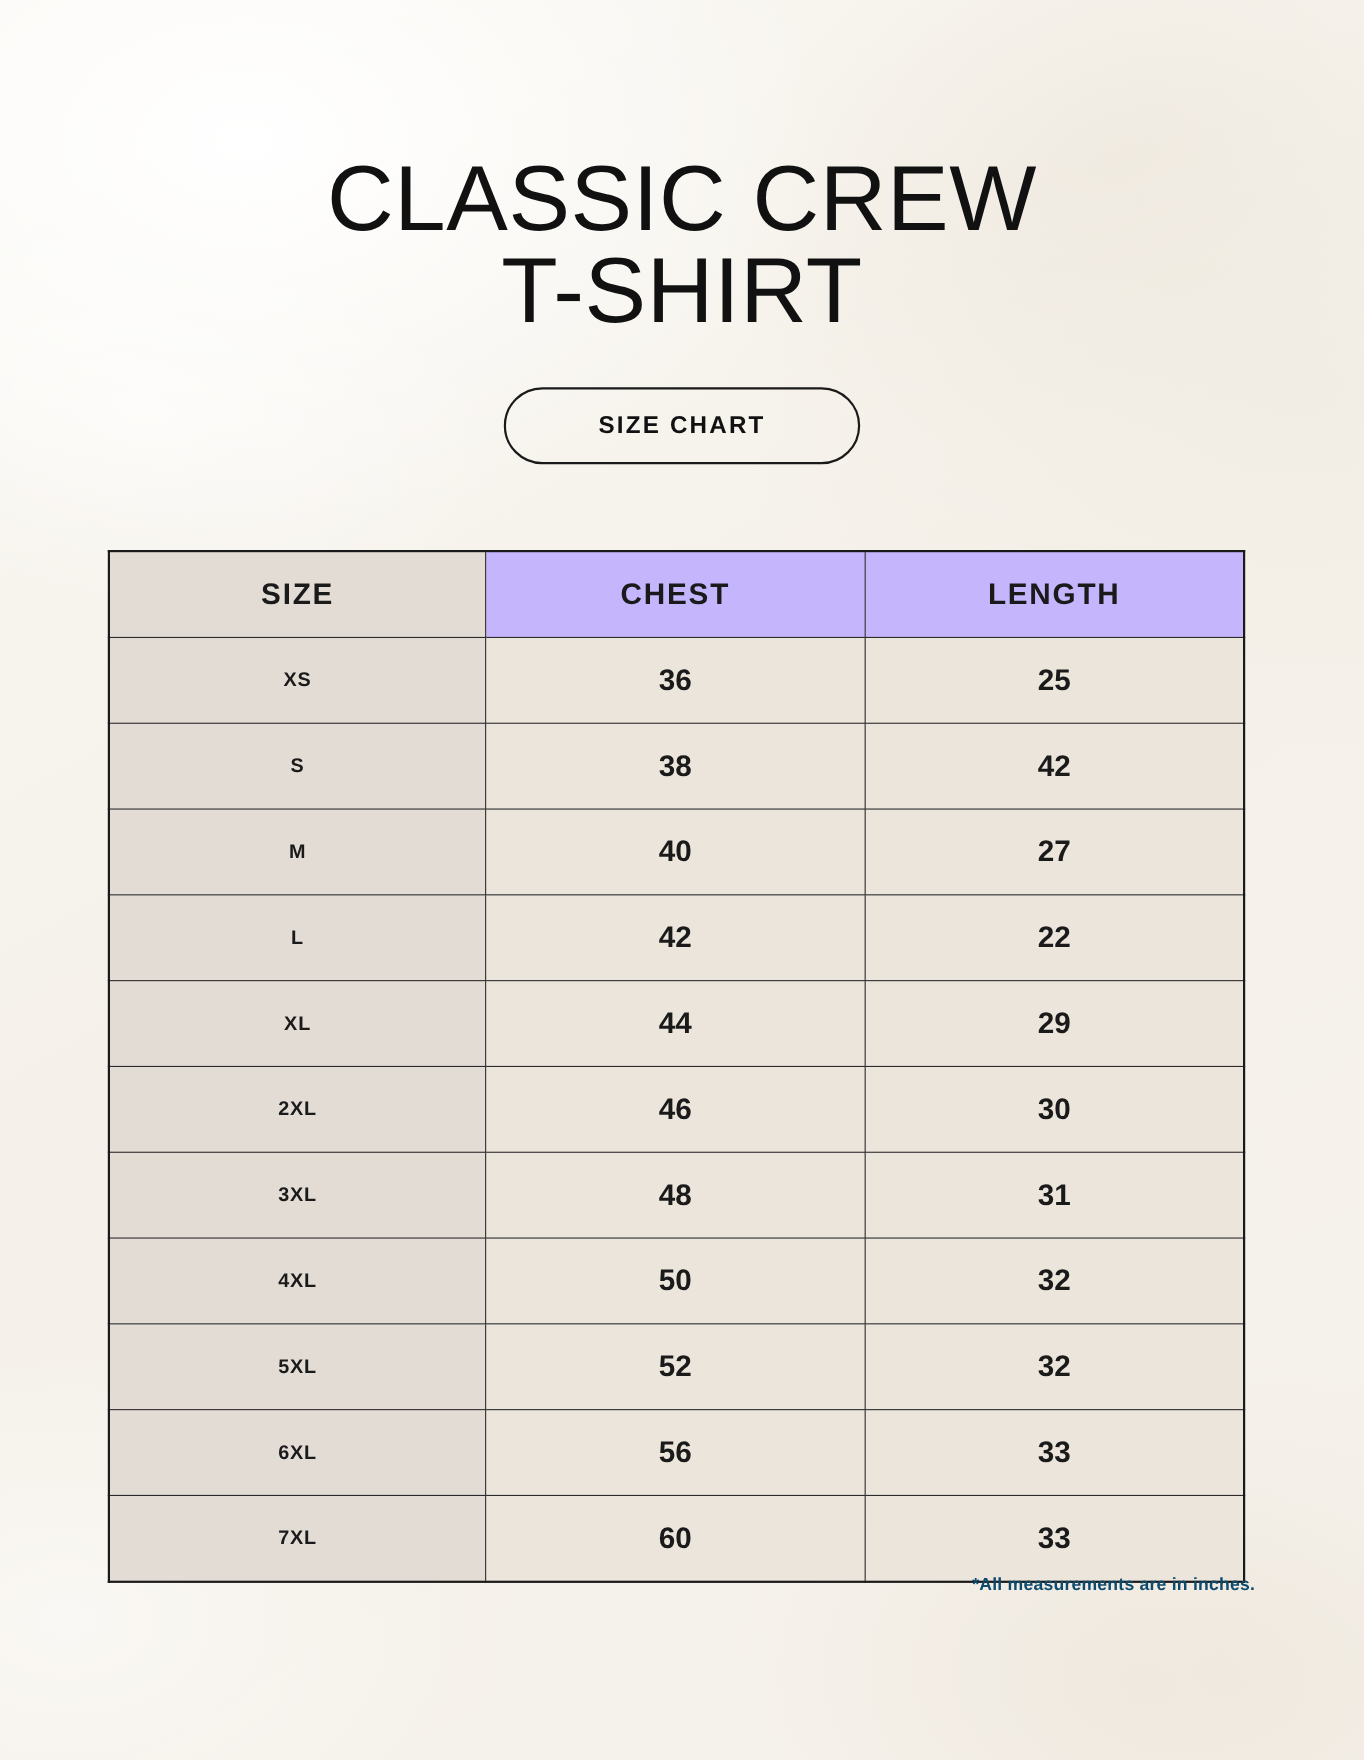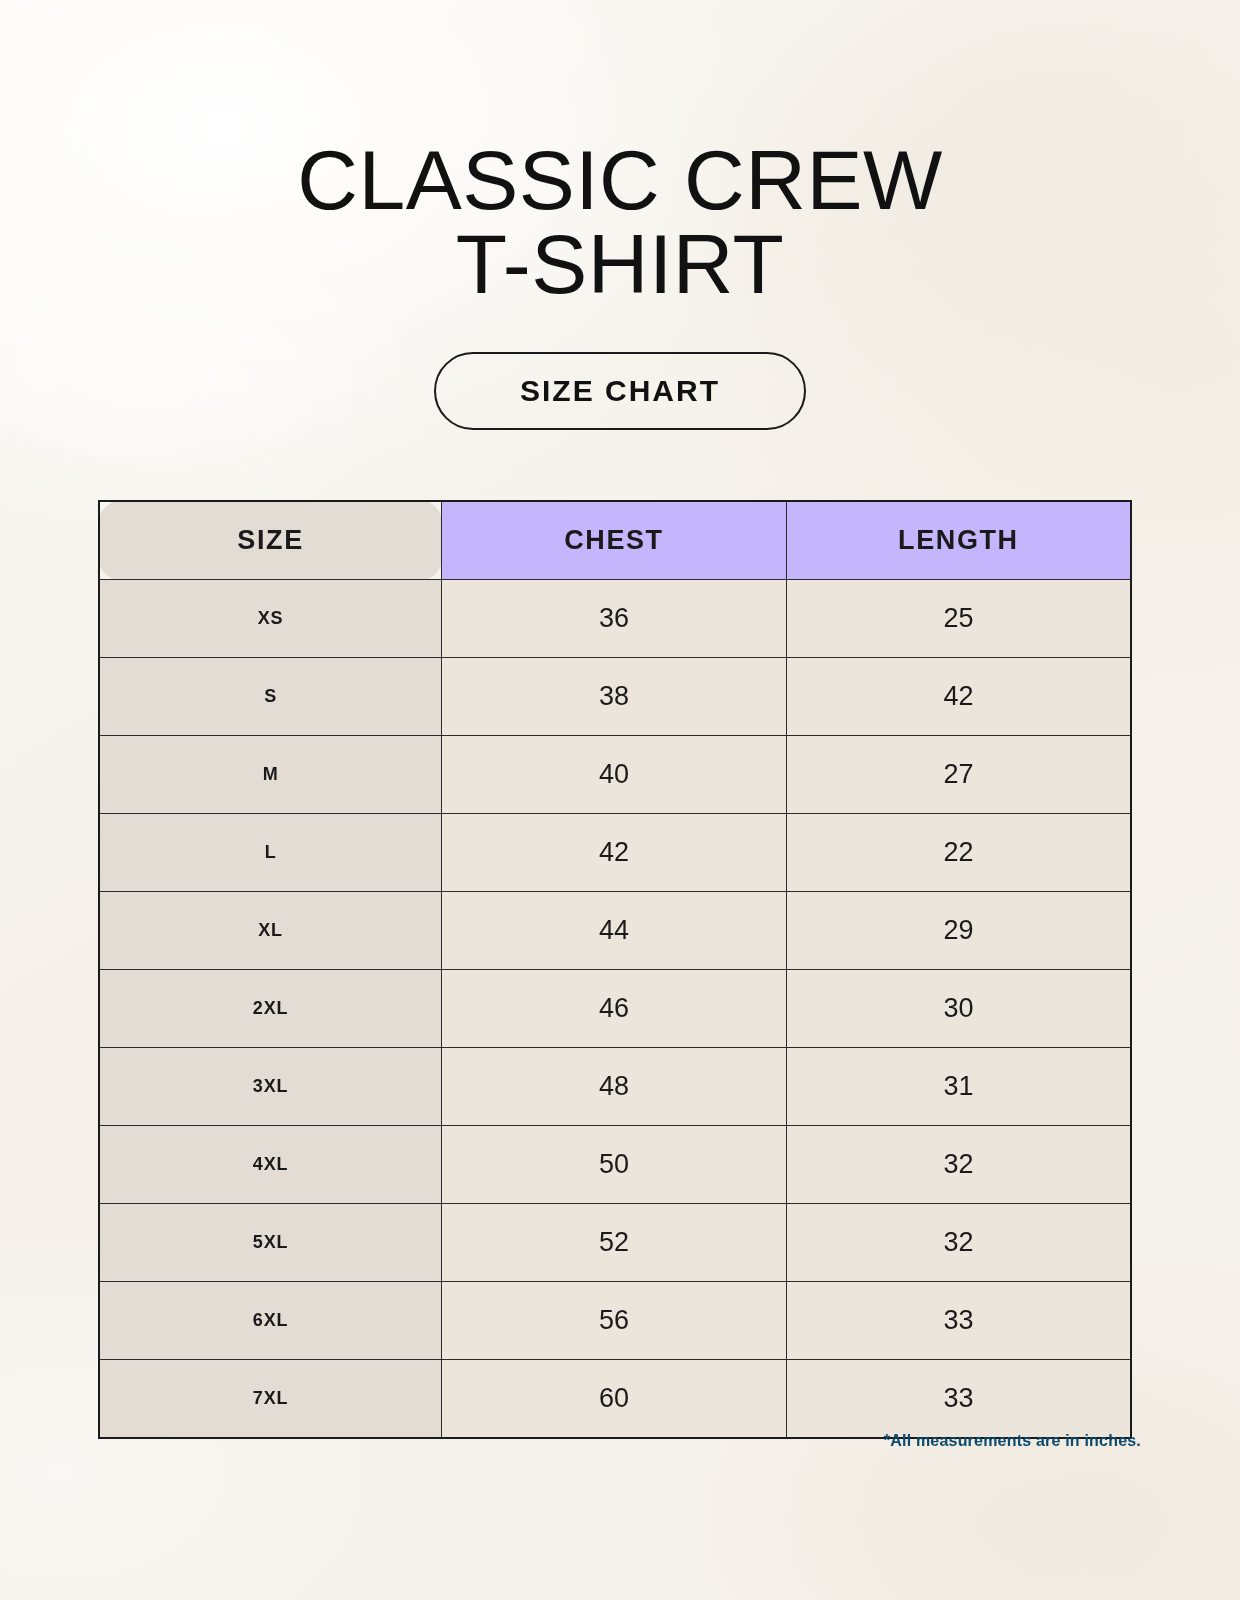--- a/index.html
+++ b/index.html
@@ -86,7 +86,7 @@
     border: 2px solid #1a1a1a;
     border-radius: 44px;
     padding: 20px 84px;
-    font-size: 30px;
+    font-size: 22px;
     letter-spacing: 2px;
     font-weight: 700;
     color: #111111;

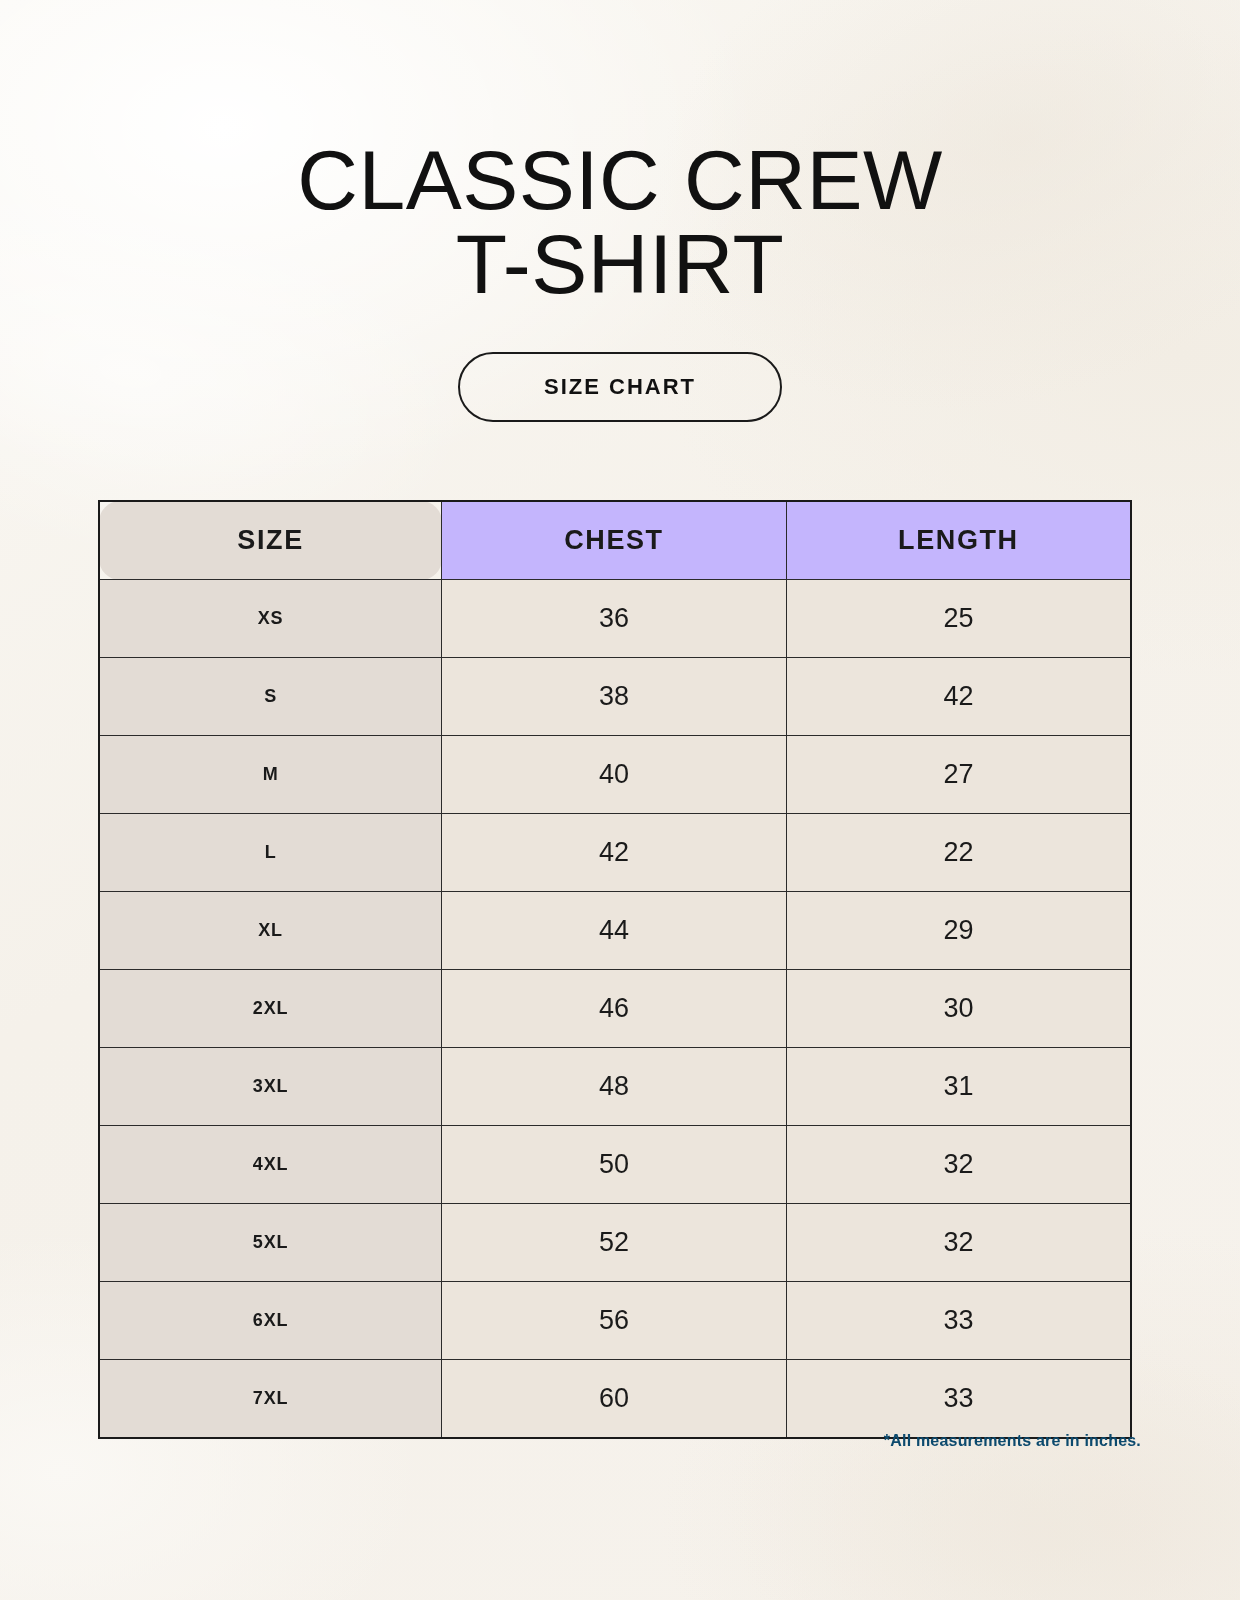--- a/index.html
+++ b/index.html
@@ -124,7 +124,7 @@
     color: #1a1a1a;
     height: 82px;
   }
-  thead th.h-size { background: #e3dcd5; border-radius: 21px; }
+  thead th.h-size { background: #e3dcd5; }
   thead th.h-chest,
   thead th.h-length { background: #c4b5fd; }
 

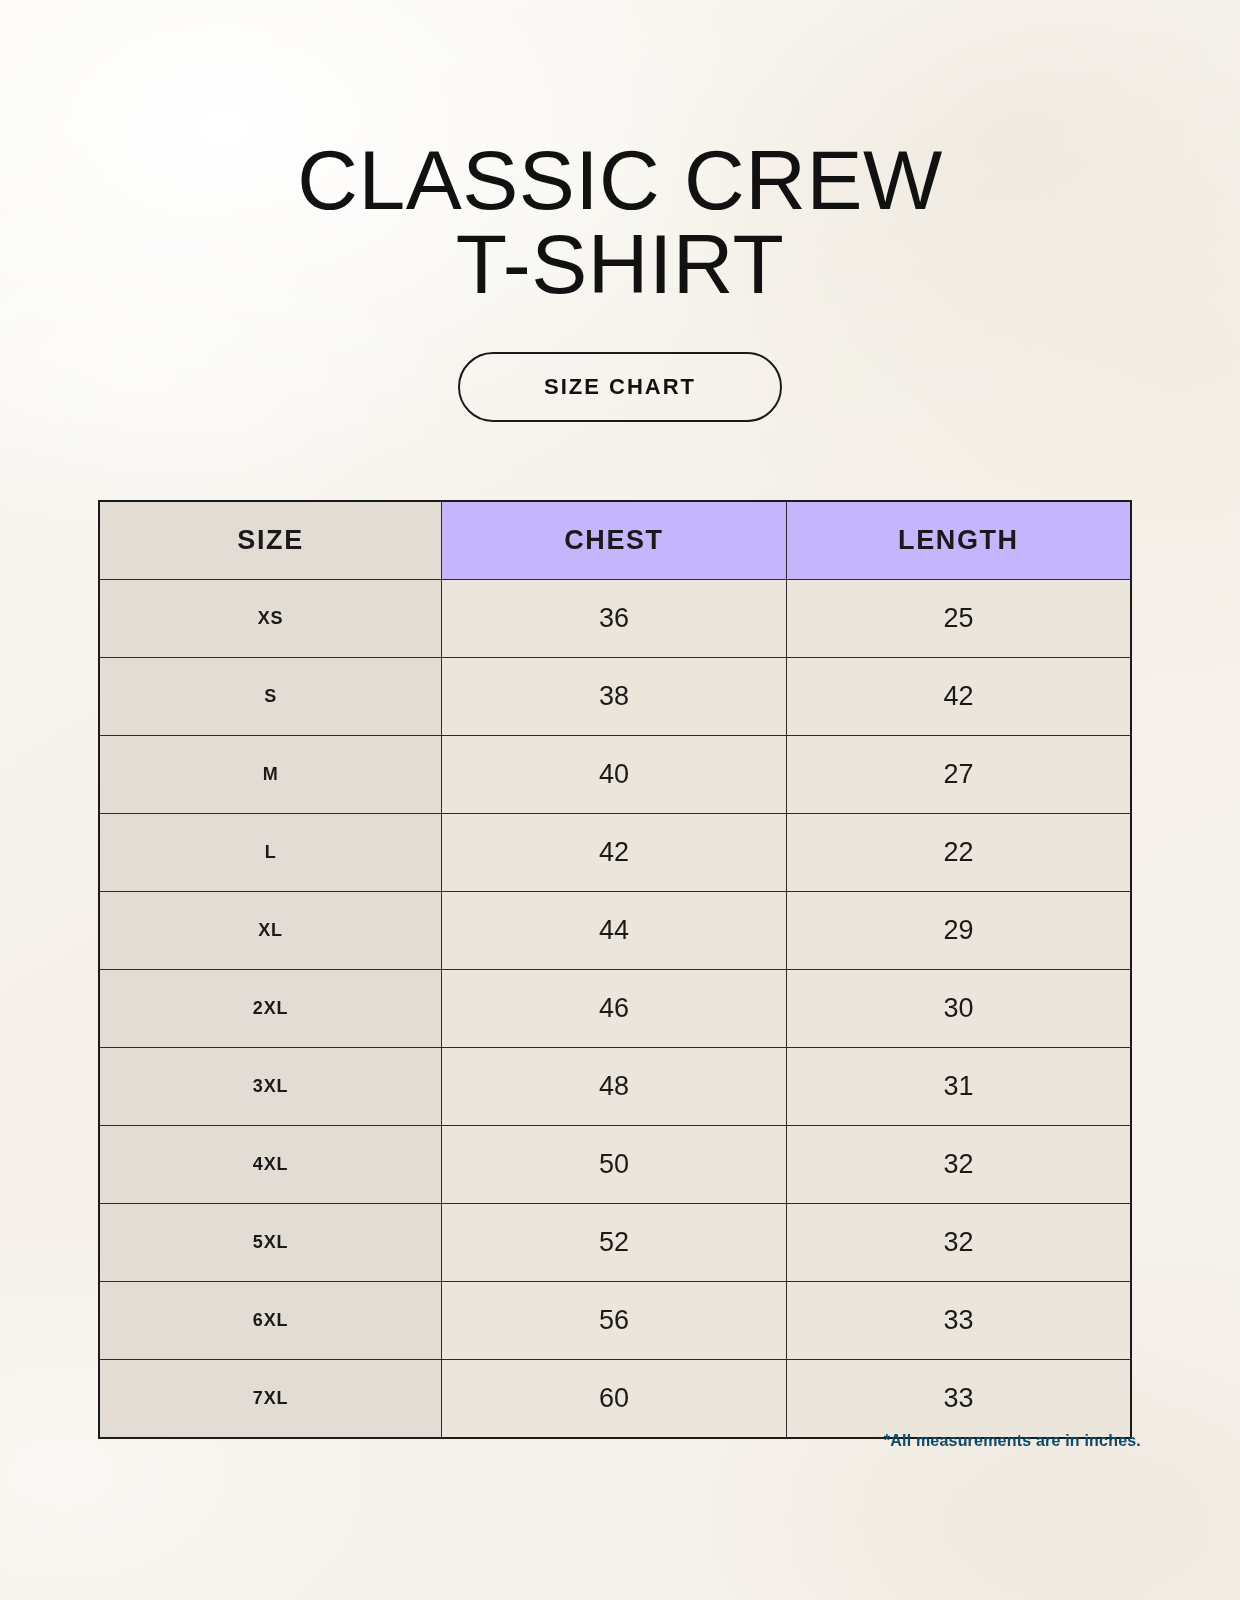--- a/index.html
+++ b/index.html
@@ -137,7 +137,7 @@
   }
   tbody td.col-val {
     background: #ece5dc;
-    font-weight: 400;
+    font-weight: 700;
     font-size: 27px;
     color: #1a1a1a;
   }

